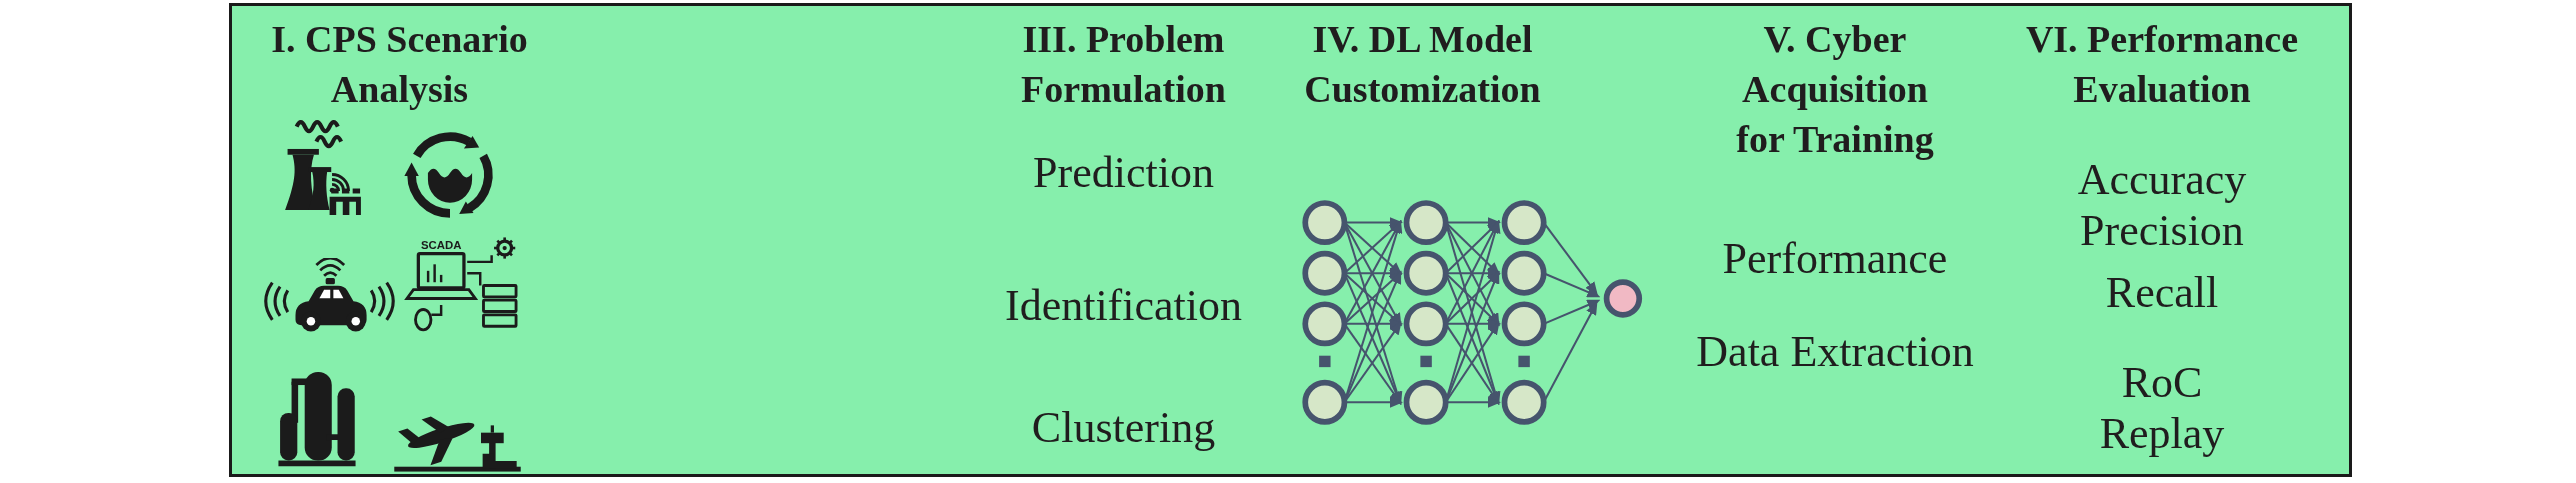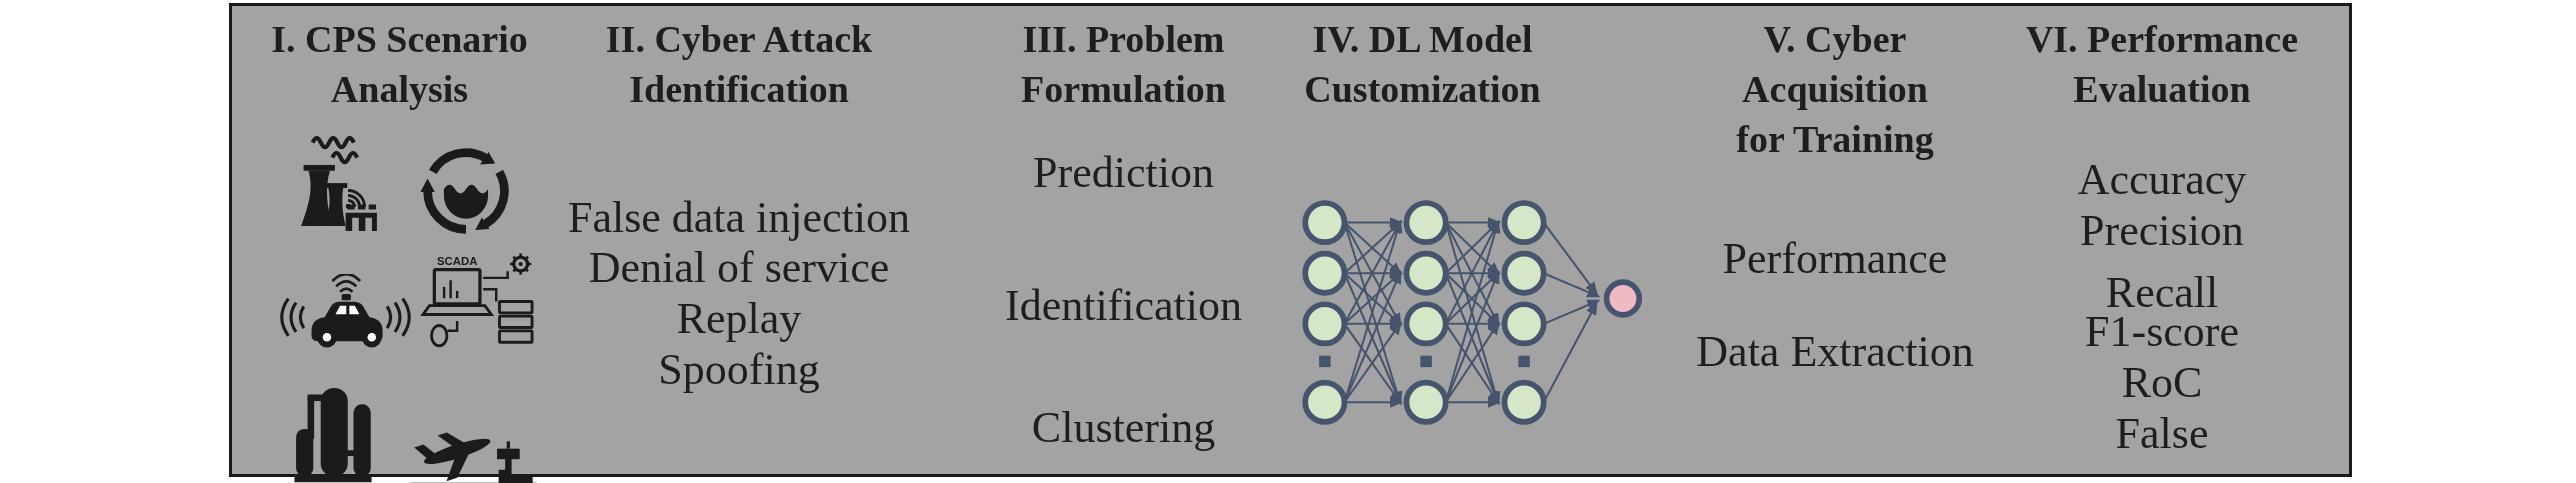--- a/index.html
+++ b/index.html
@@ -9,7 +9,7 @@
   }
   .box{
     position:absolute;left:229px;top:3.3px;width:2123px;height:474px;
-    border:3.3px solid #1a1a1a;background:#a3a3a3;box-sizing:border-box;
+    border:3.3px solid #1a1a1a;background:#86efac;box-sizing:border-box;
   }
   .col{position:absolute;top:0;height:468px;}
   .hdr{

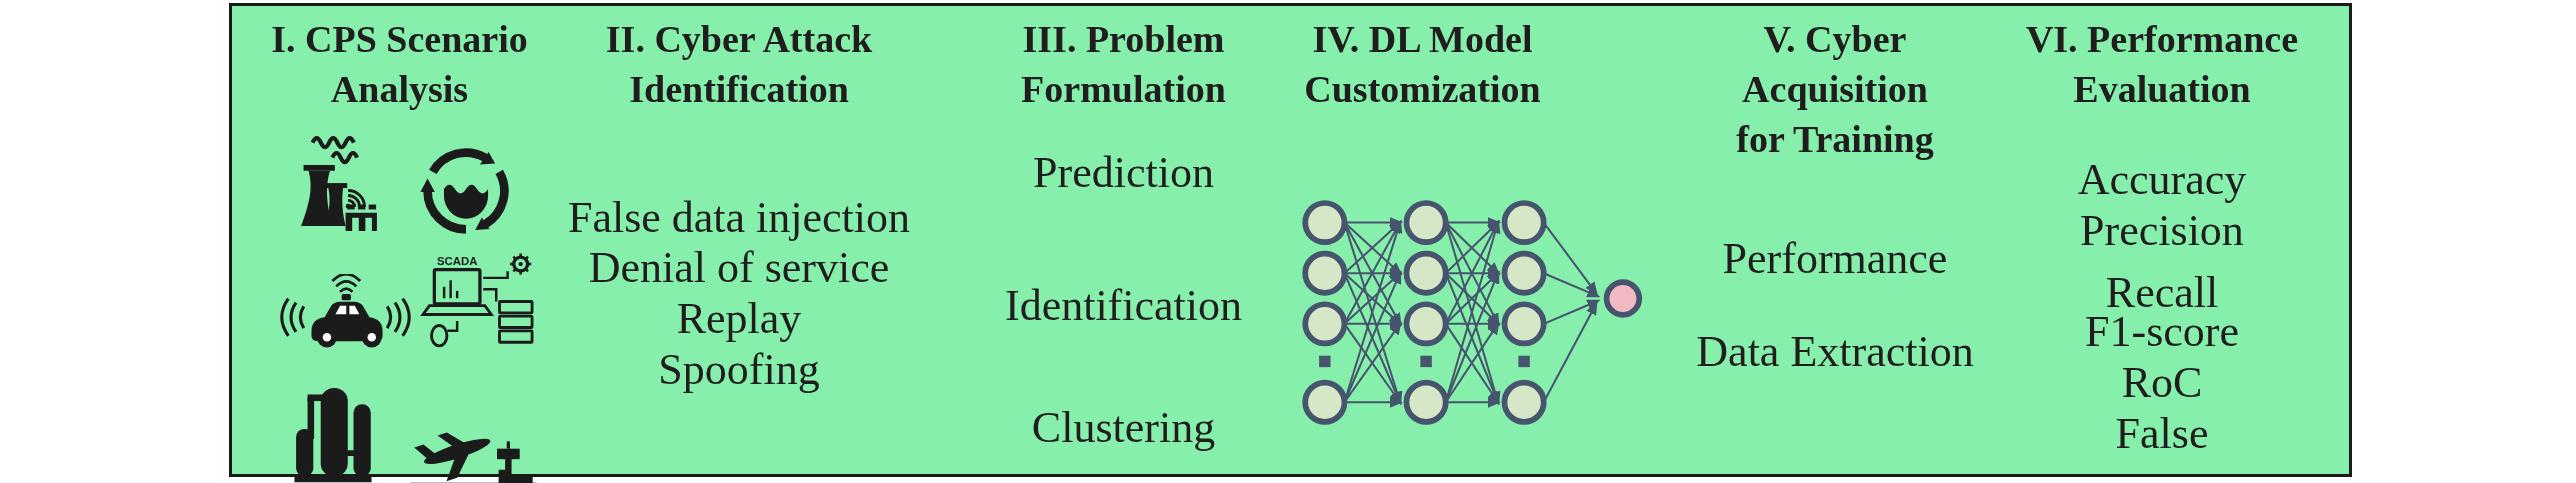--- a/index.html
+++ b/index.html
@@ -148,14 +148,6 @@
     </figure>
   </section>
 
-  <section class="col" style="left:319px;width:376px">
-    <h2 class="hdr">II. Cyber Attack
-Identification</h2>
-    <div class="it" style="top:186px">False data injection</div>
-    <div class="it" style="top:236px">Denial of service</div>
-    <div class="it" style="top:287px">Replay</div>
-    <div class="it" style="top:338px">Spoofing</div>
-  </section>
 
   <section class="col" style="left:695px;width:393px">
     <h2 class="hdr">III. Problem

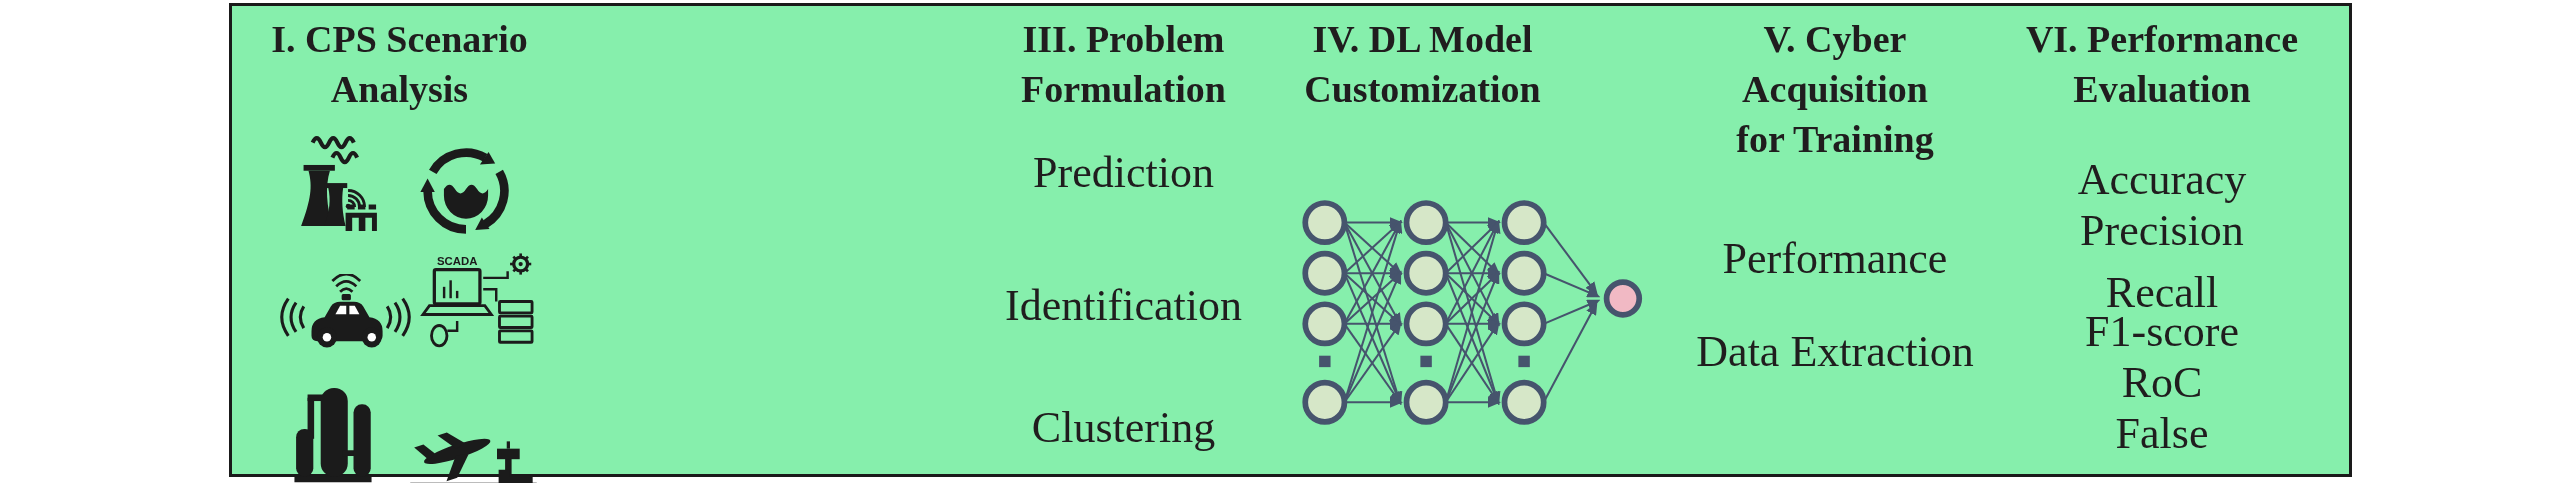--- a/index.html
+++ b/index.html
@@ -21,7 +21,7 @@
     position:absolute;left:0;width:100%;text-align:center;
     font-size:44px;line-height:51px;white-space:nowrap;
   }
-  .iconwrap{position:absolute;margin:16px;}
+  .iconwrap{position:absolute;margin:0;}
   .iconwrap svg{display:block;width:100%;height:100%;}
   .ink{fill:#1b1b1b;}
   .inkln{stroke:#1b1b1b;fill:none;}

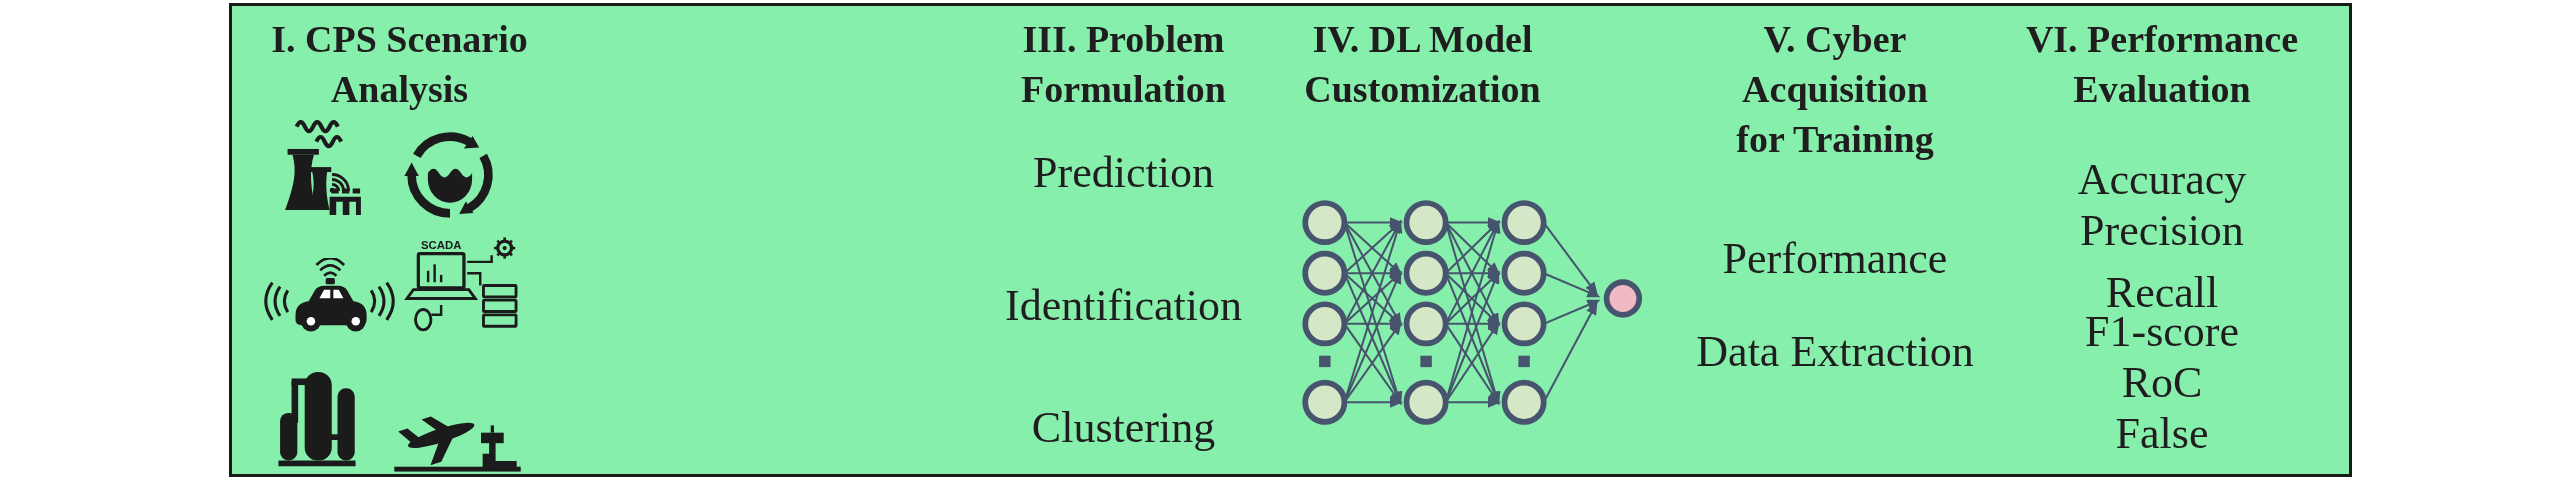--- a/index.html
+++ b/index.html
@@ -243,7 +243,6 @@
     <div class="it" style="top:148px">Accuracy</div>
     <div class="it" style="top:199px">Precision</div>
     <div class="it" style="top:261px">Recall</div>
-    <div class="it" style="top:300px">F1-score</div>
     <div class="it" style="top:351px">RoC</div>
     <div class="it" style="top:402px">False</div>
   </section>

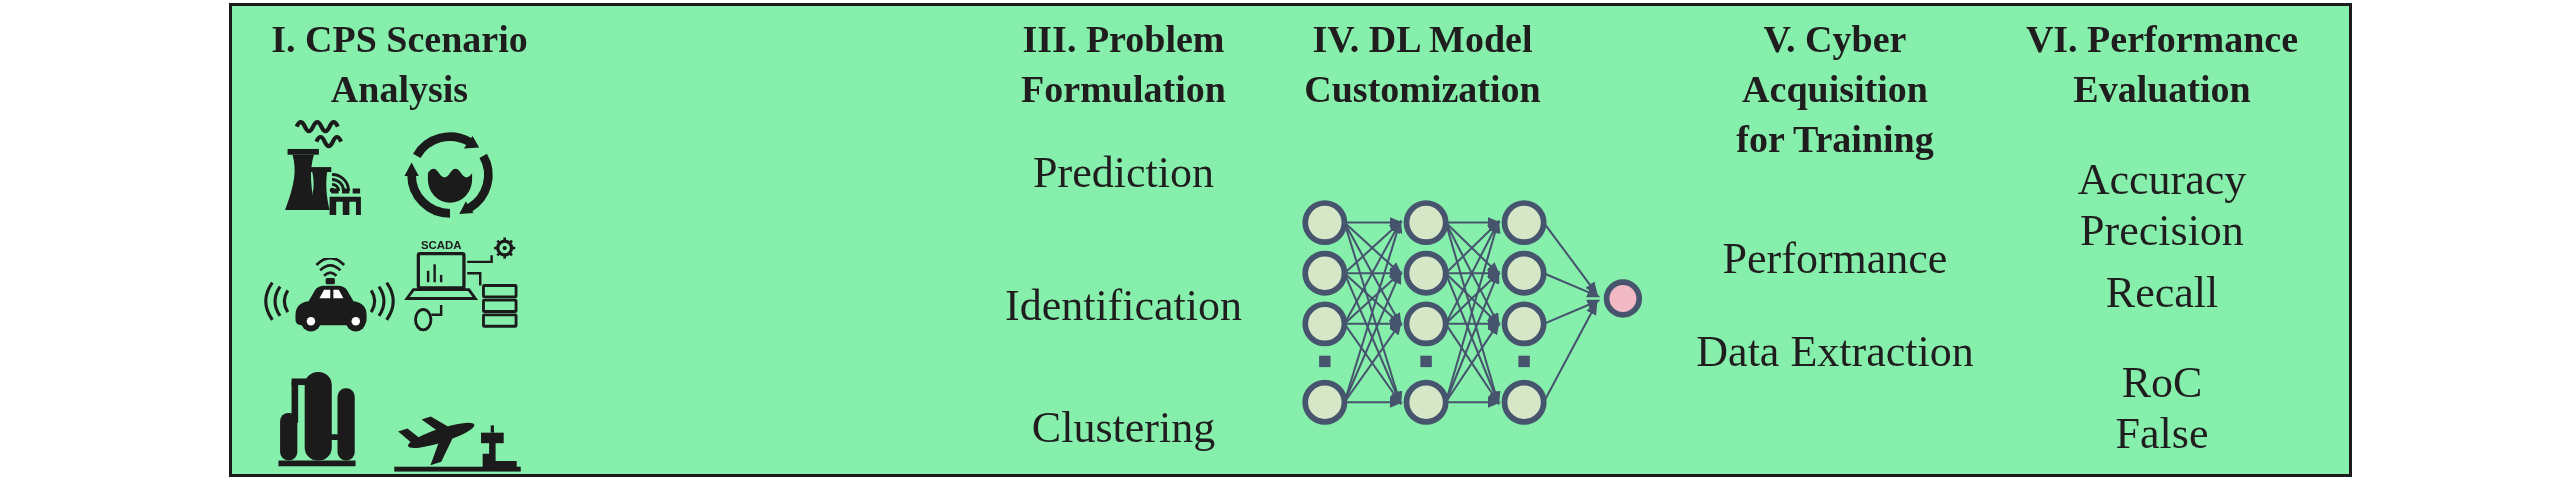--- a/index.html
+++ b/index.html
@@ -244,7 +244,7 @@
     <div class="it" style="top:199px">Precision</div>
     <div class="it" style="top:261px">Recall</div>
     <div class="it" style="top:351px">RoC</div>
-    <div class="it" style="top:402px">False</div>
+    <div class="it" style="top:402px">Replay</div>
   </section>
 
 </div>

